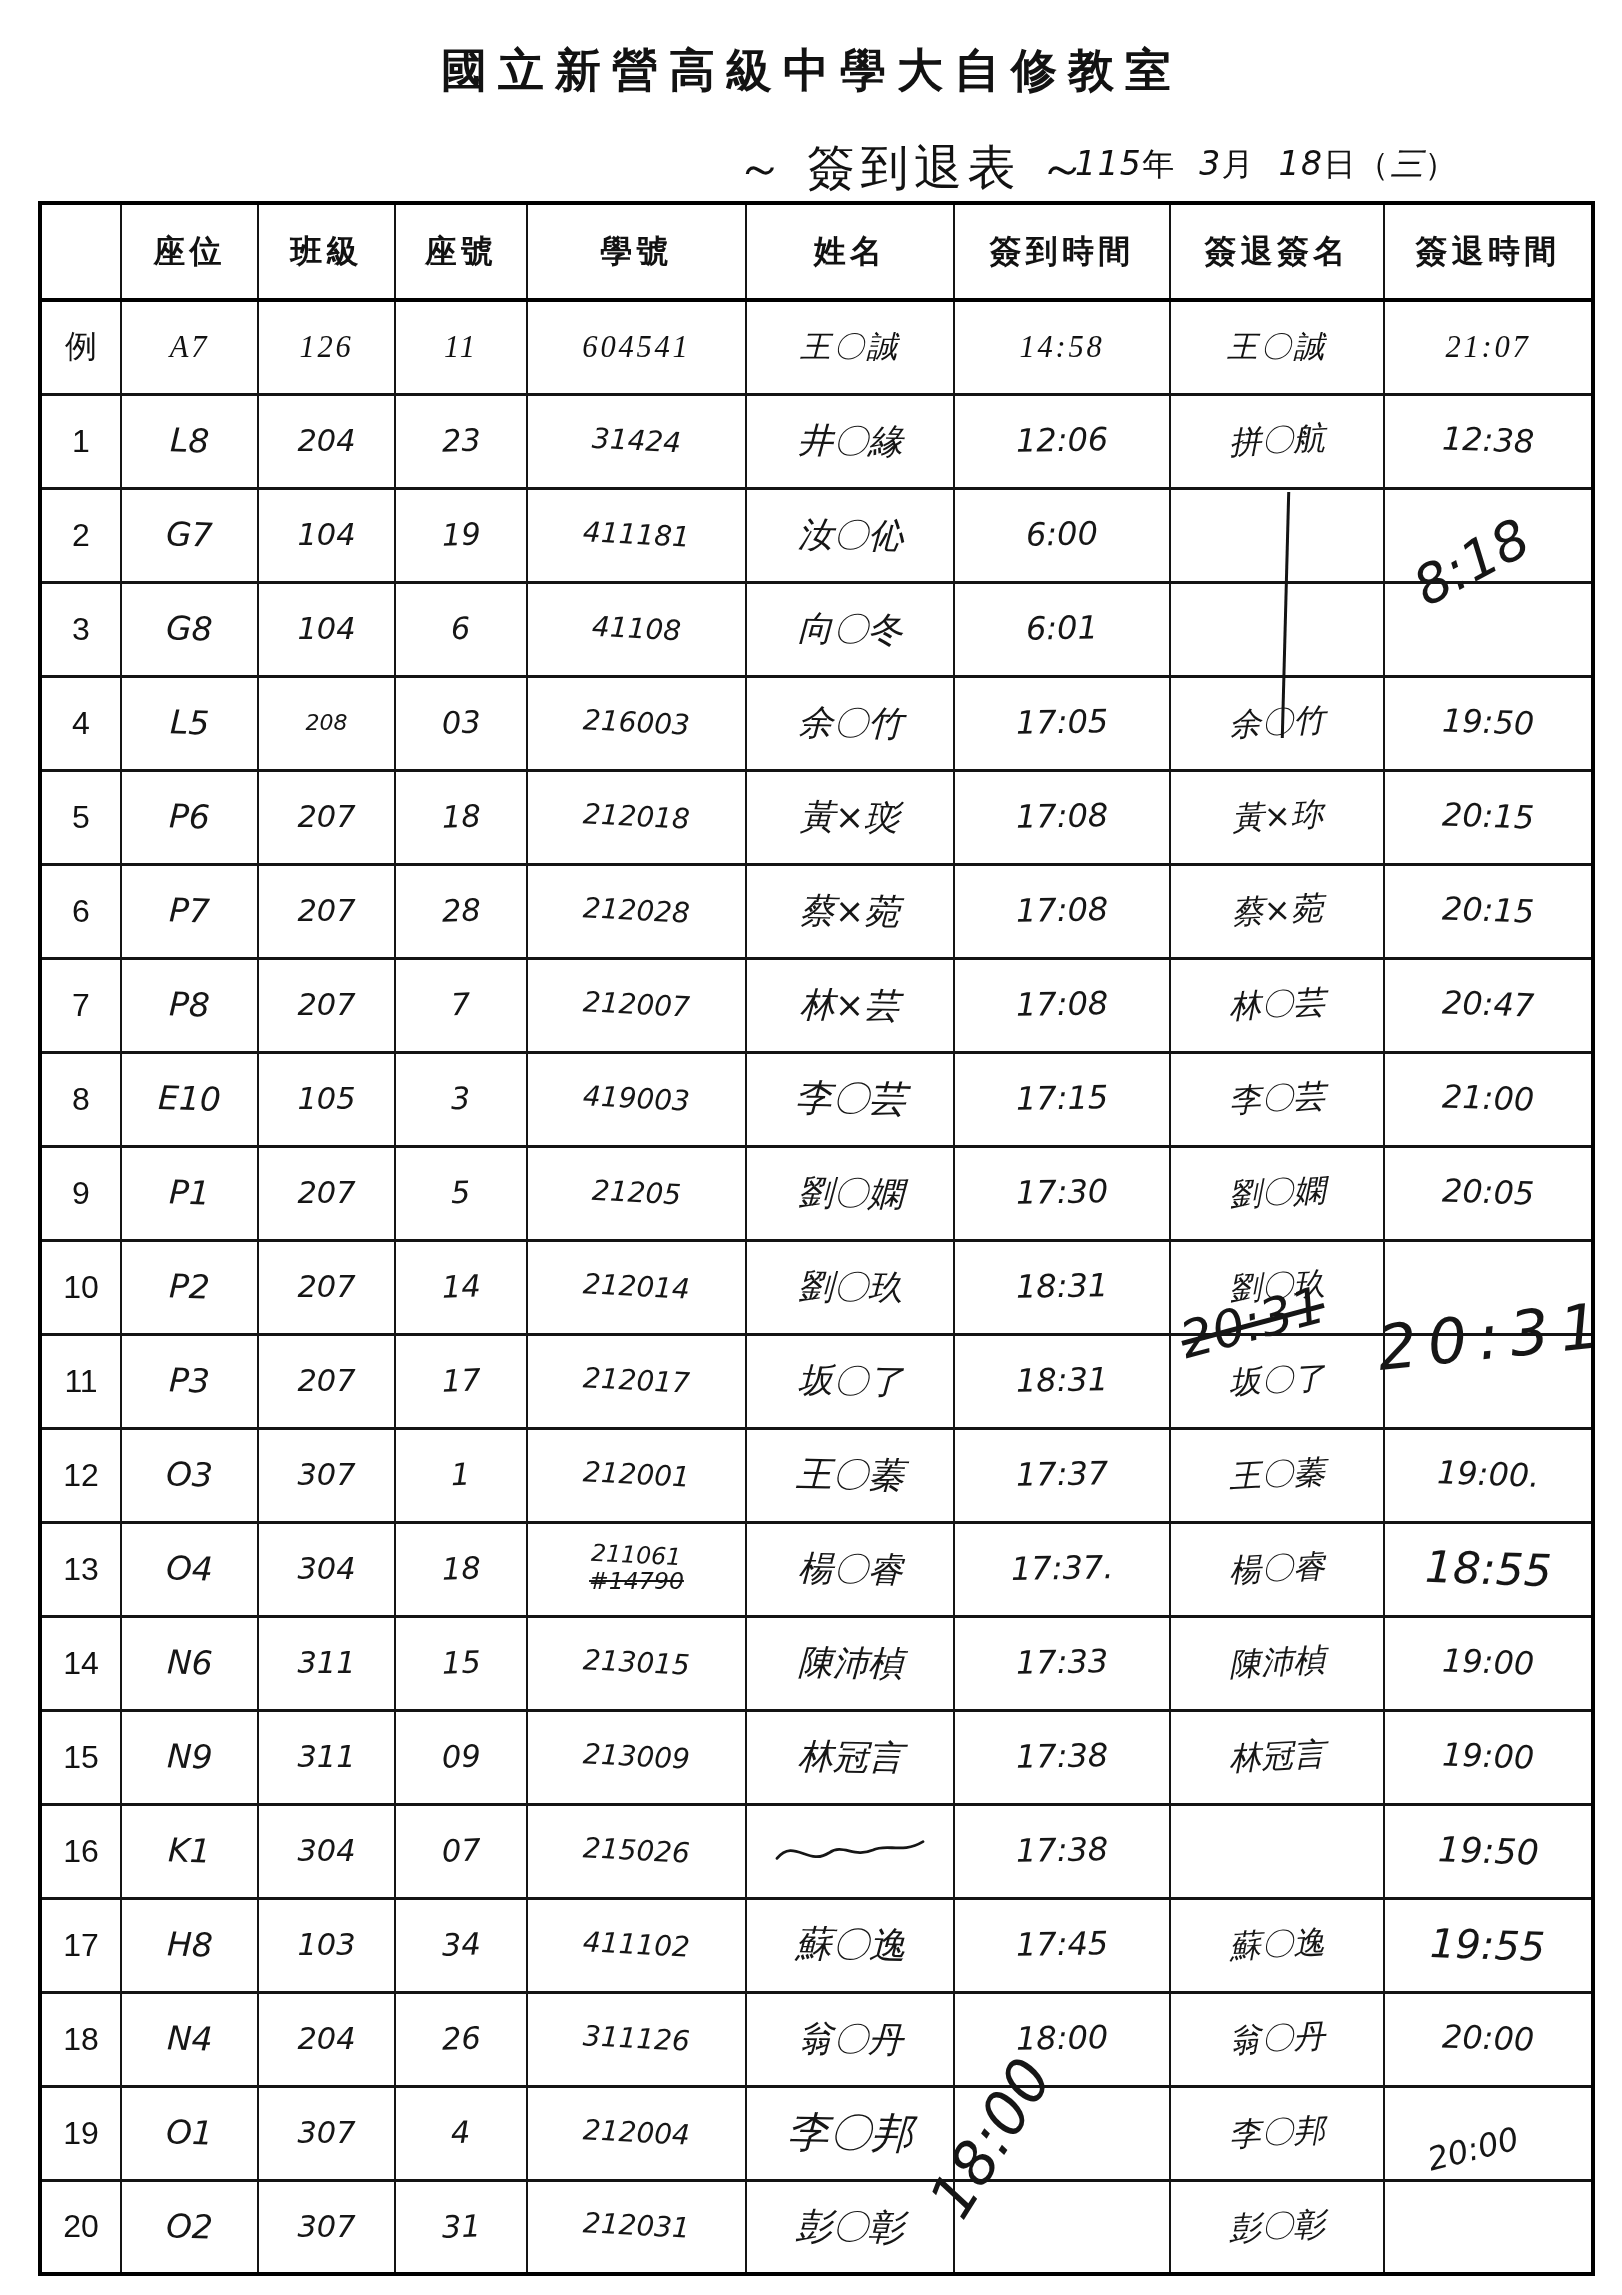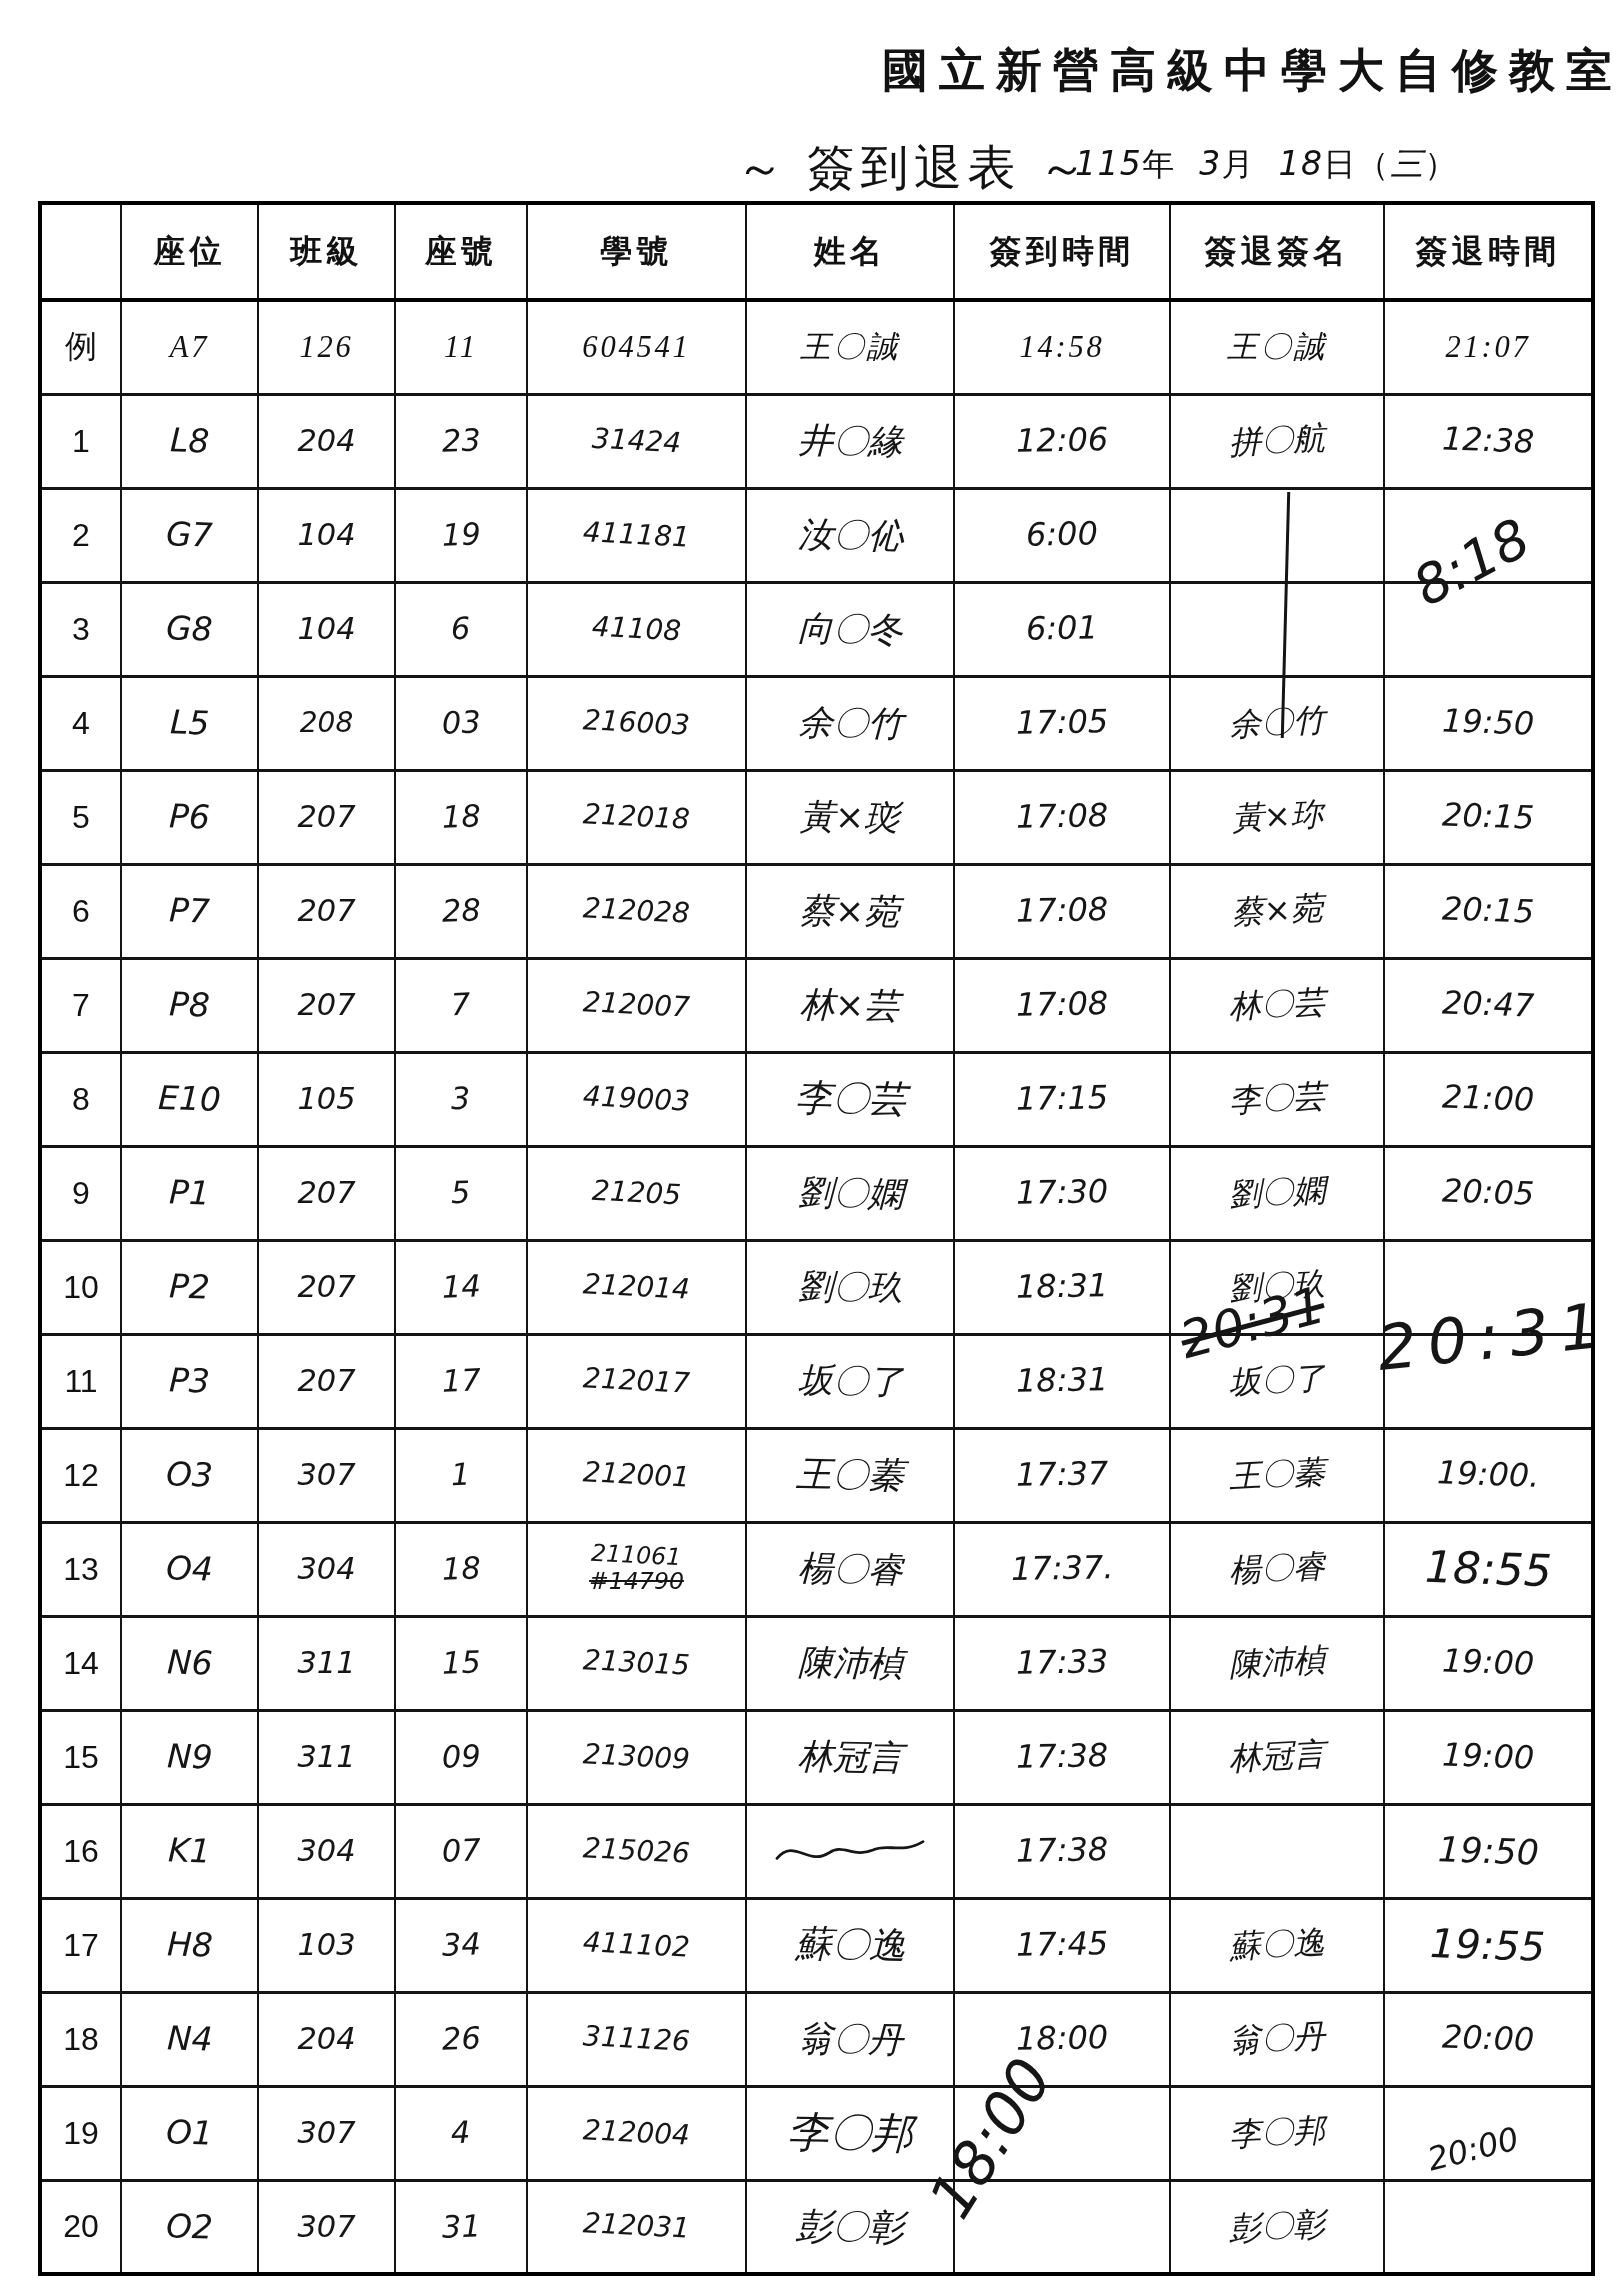--- a/index.html
+++ b/index.html
@@ -5,7 +5,7 @@
   html,body{margin:0;padding:0;background:#ffffff;}
   body{width:1623px;height:2295px;font-family:"Liberation Serif",serif;color:#121212;}
   #page{position:relative;width:1623px;height:2295px;overflow:hidden;background:#fff;}
-  .title{position:absolute;top:40px;left:0;width:100%;text-align:right;
+  .title{position:absolute;top:40px;left:0;width:100%;text-align:center;
          font-size:46px;font-weight:bold;letter-spacing:11px;}
   .subrow{position:absolute;top:136px;left:0;width:100%;height:62px;}
   .subtitle{position:absolute;left:914px;transform:translateX(-50%);

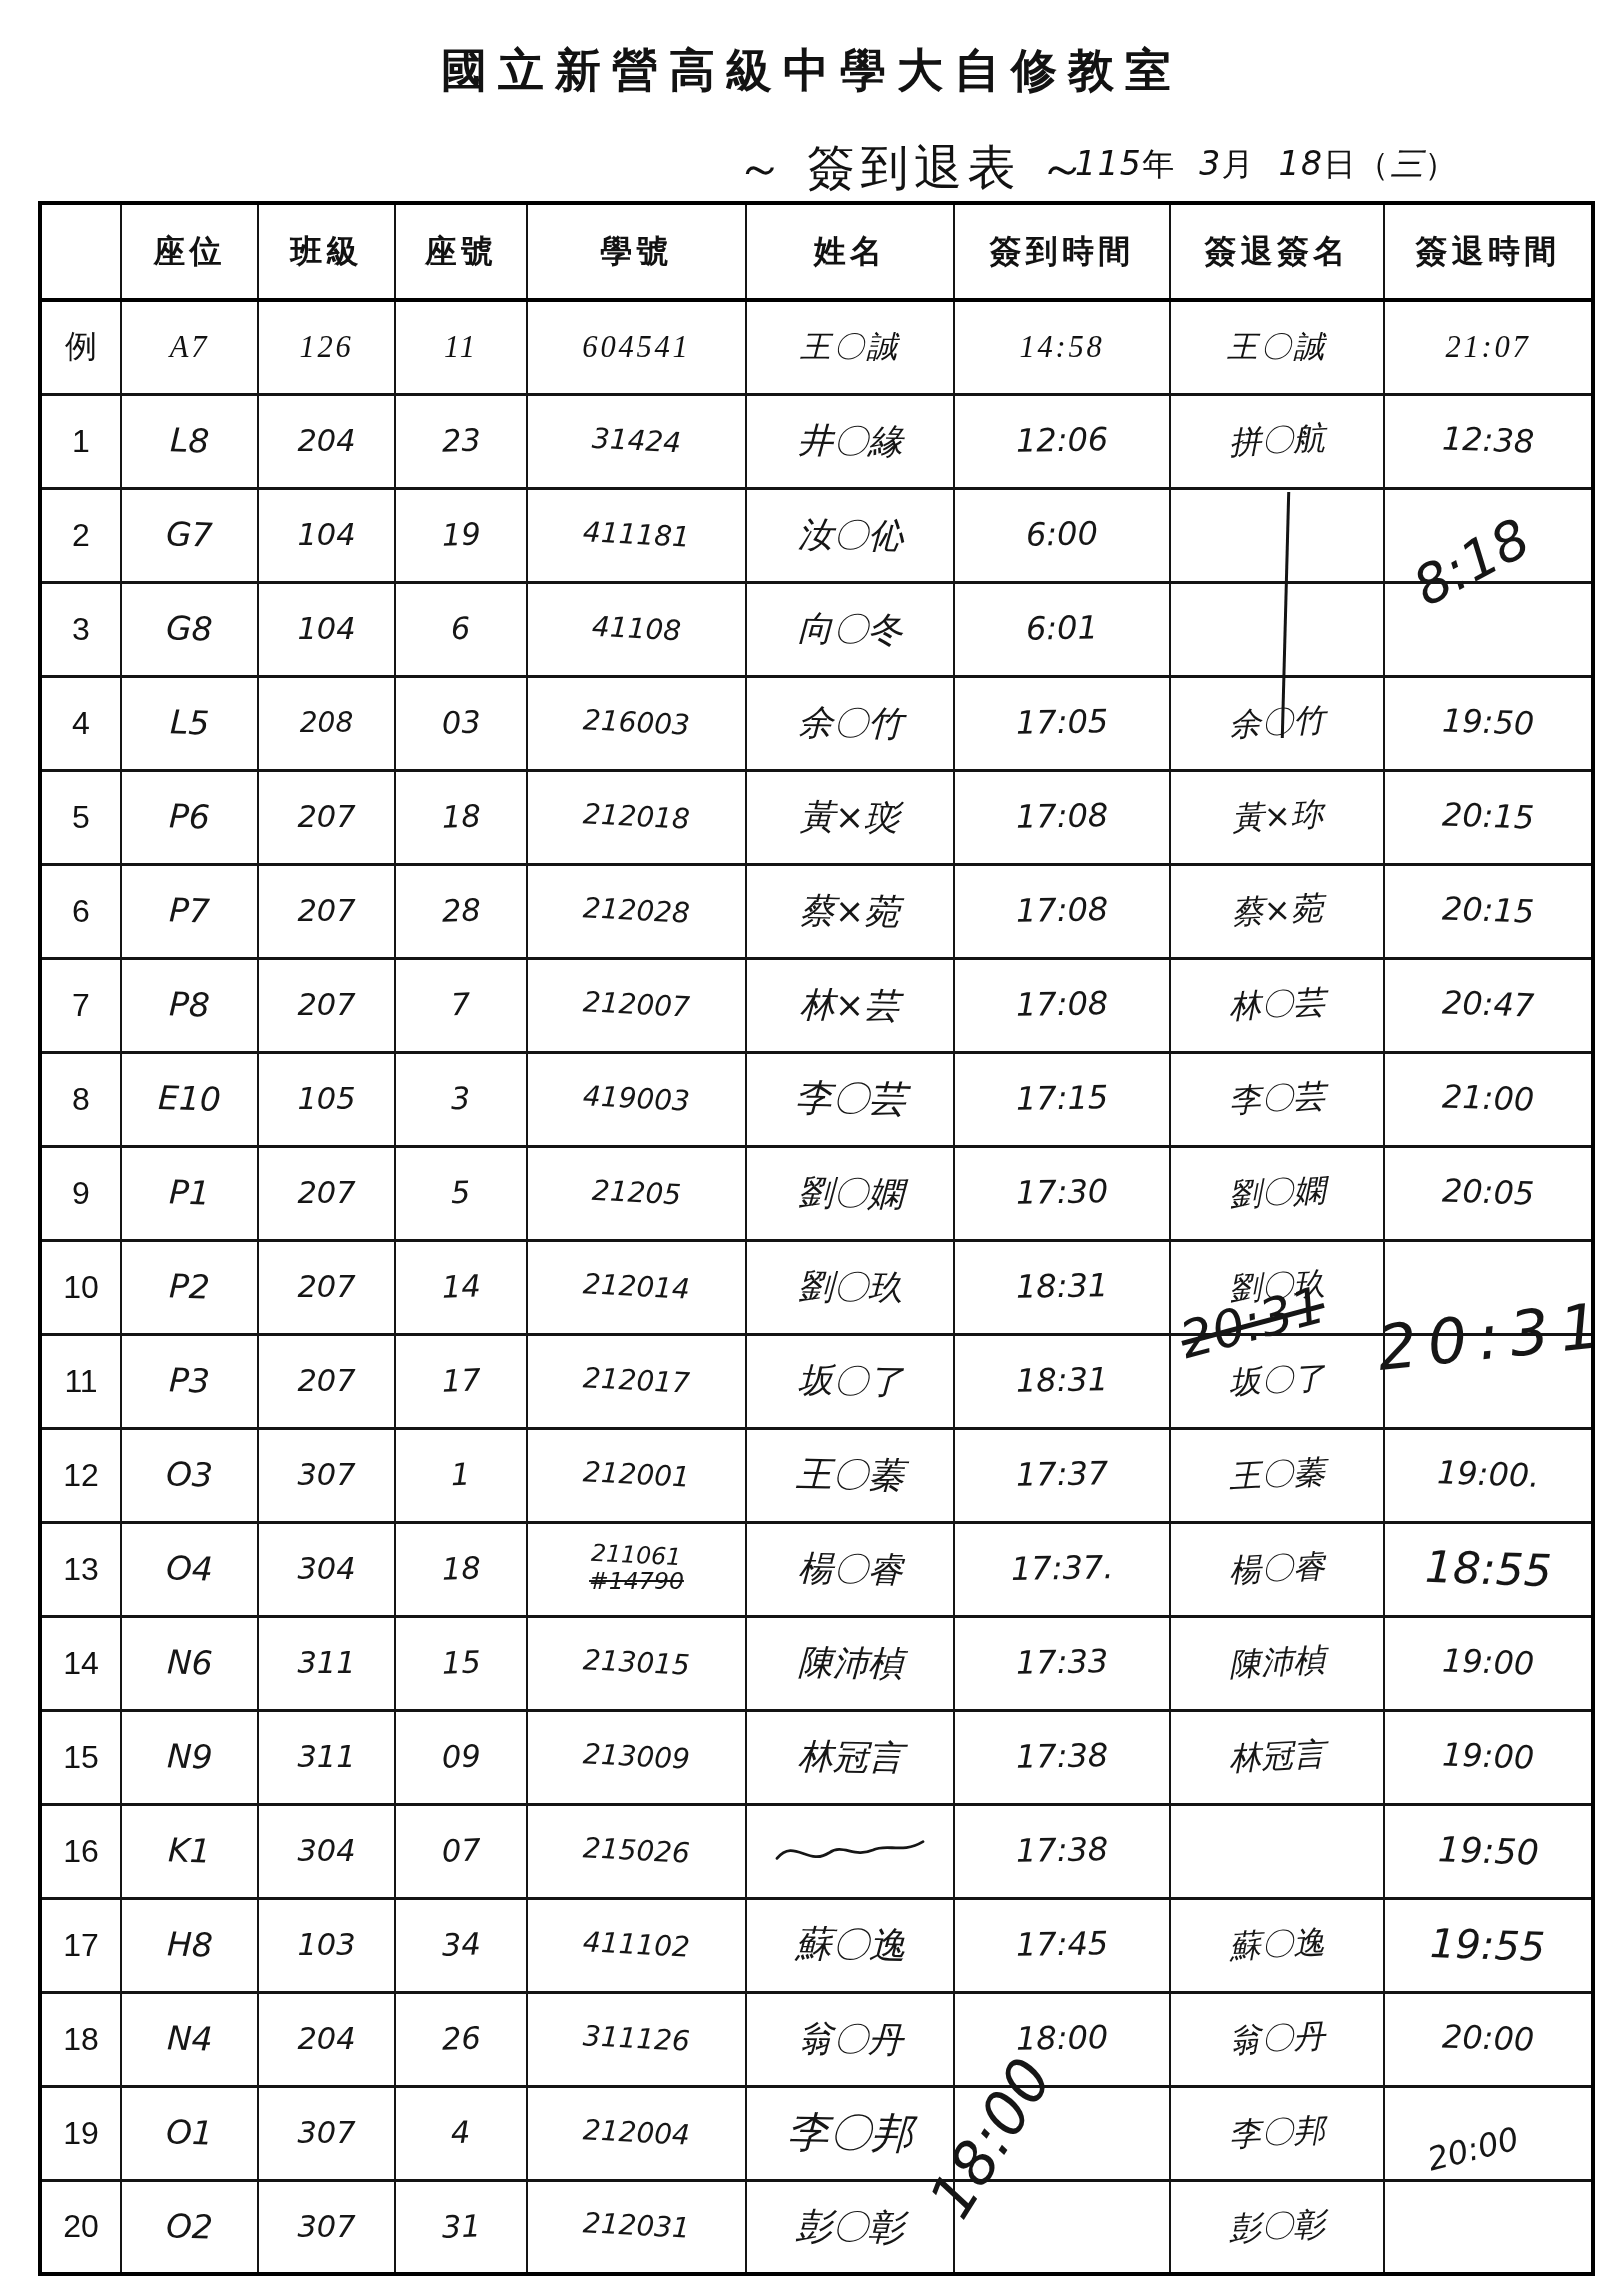--- a/index.html
+++ b/index.html
@@ -115,7 +115,7 @@
         <tr>
           <td class="rownum">4</td>
           <td><span class="hw" style="transform: rotate(2deg); font-size: 33px;">L5</span></td>
-          <td><span class="hw" style="transform: rotate(0deg); font-size: 28px;">208</span></td>
+          <td><span class="hw" style="transform: rotate(0deg); font-size: 22px;">208</span></td>
           <td><span class="hw" style="transform: rotate(-2deg); font-size: 30.5px;">03</span></td>
           <td><span class="hw" style="transform: rotate(3deg); font-size: 28px;">216003</span></td>
           <td><span class="hw" style="transform: rotate(1deg); font-size: 35px;">余〇竹</span></td>

